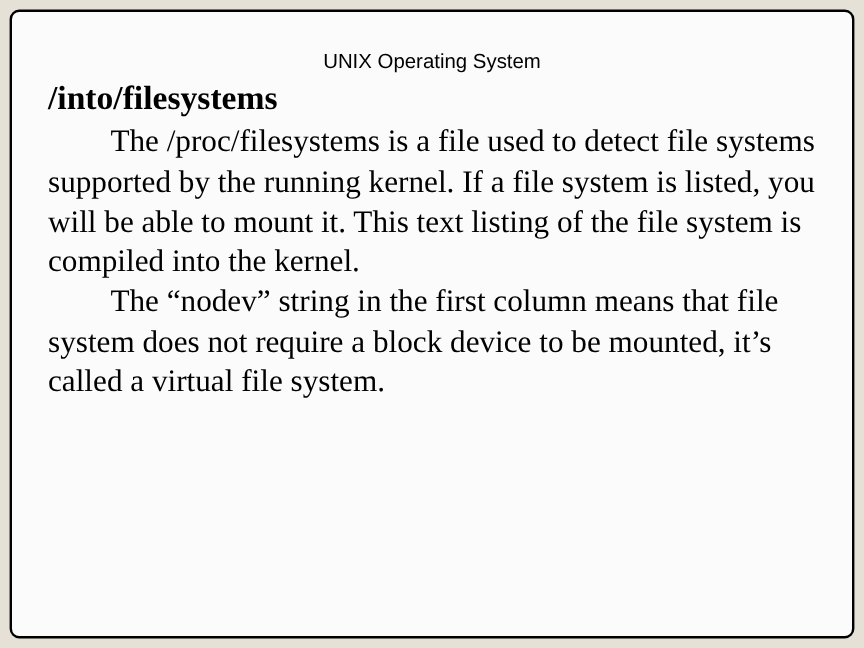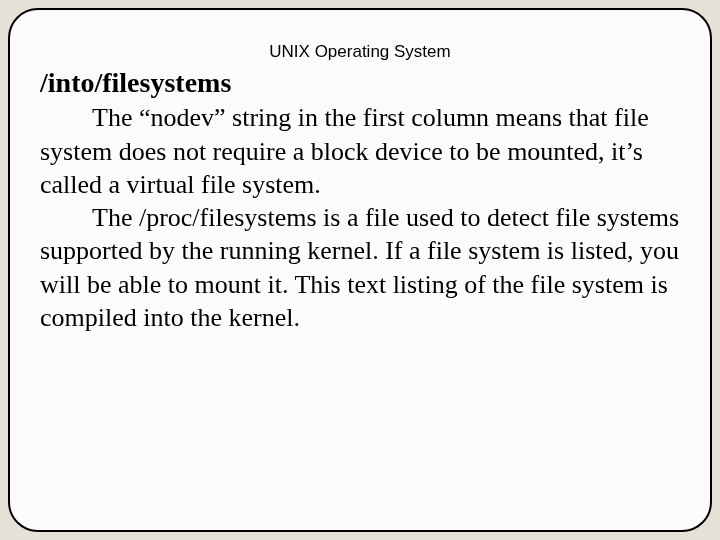--- a/index.html
+++ b/index.html
@@ -20,7 +20,7 @@
     width: 704px;
     height: 524px;
     border: 2px solid #000;
-    border-radius: 30px;
+    border-radius: 8px;
     background: #fbfbfb;
     padding: 32px 30px 28px 30px;
   }

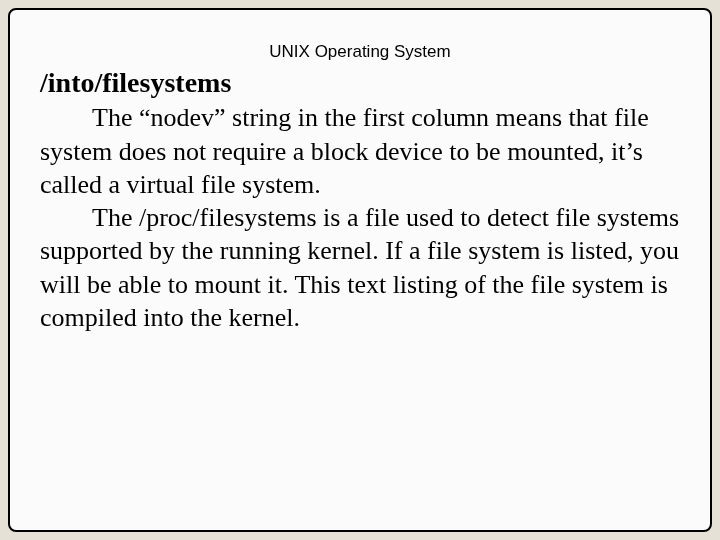--- a/index.html
+++ b/index.html
@@ -61,8 +61,8 @@
   <div class="heading">/into/filesystems</div>
 
   <div class="body-text">
+    <span class="para">The /proc/filesystems is a file used to detect file systems supported by the running kernel. If a file system is listed, you will be able to mount it. This text listing of the file system is compiled into the kernel.</span>
     <span class="para">The “nodev” string in the first column means that file system does not require a block device to be mounted, it’s called a virtual file system.</span>
-    <span class="para">The /proc/filesystems is a file used to detect file systems supported by the running kernel. If a file system is listed, you will be able to mount it. This text listing of the file system is compiled into the kernel.</span>
   </div>
 </div>
 

